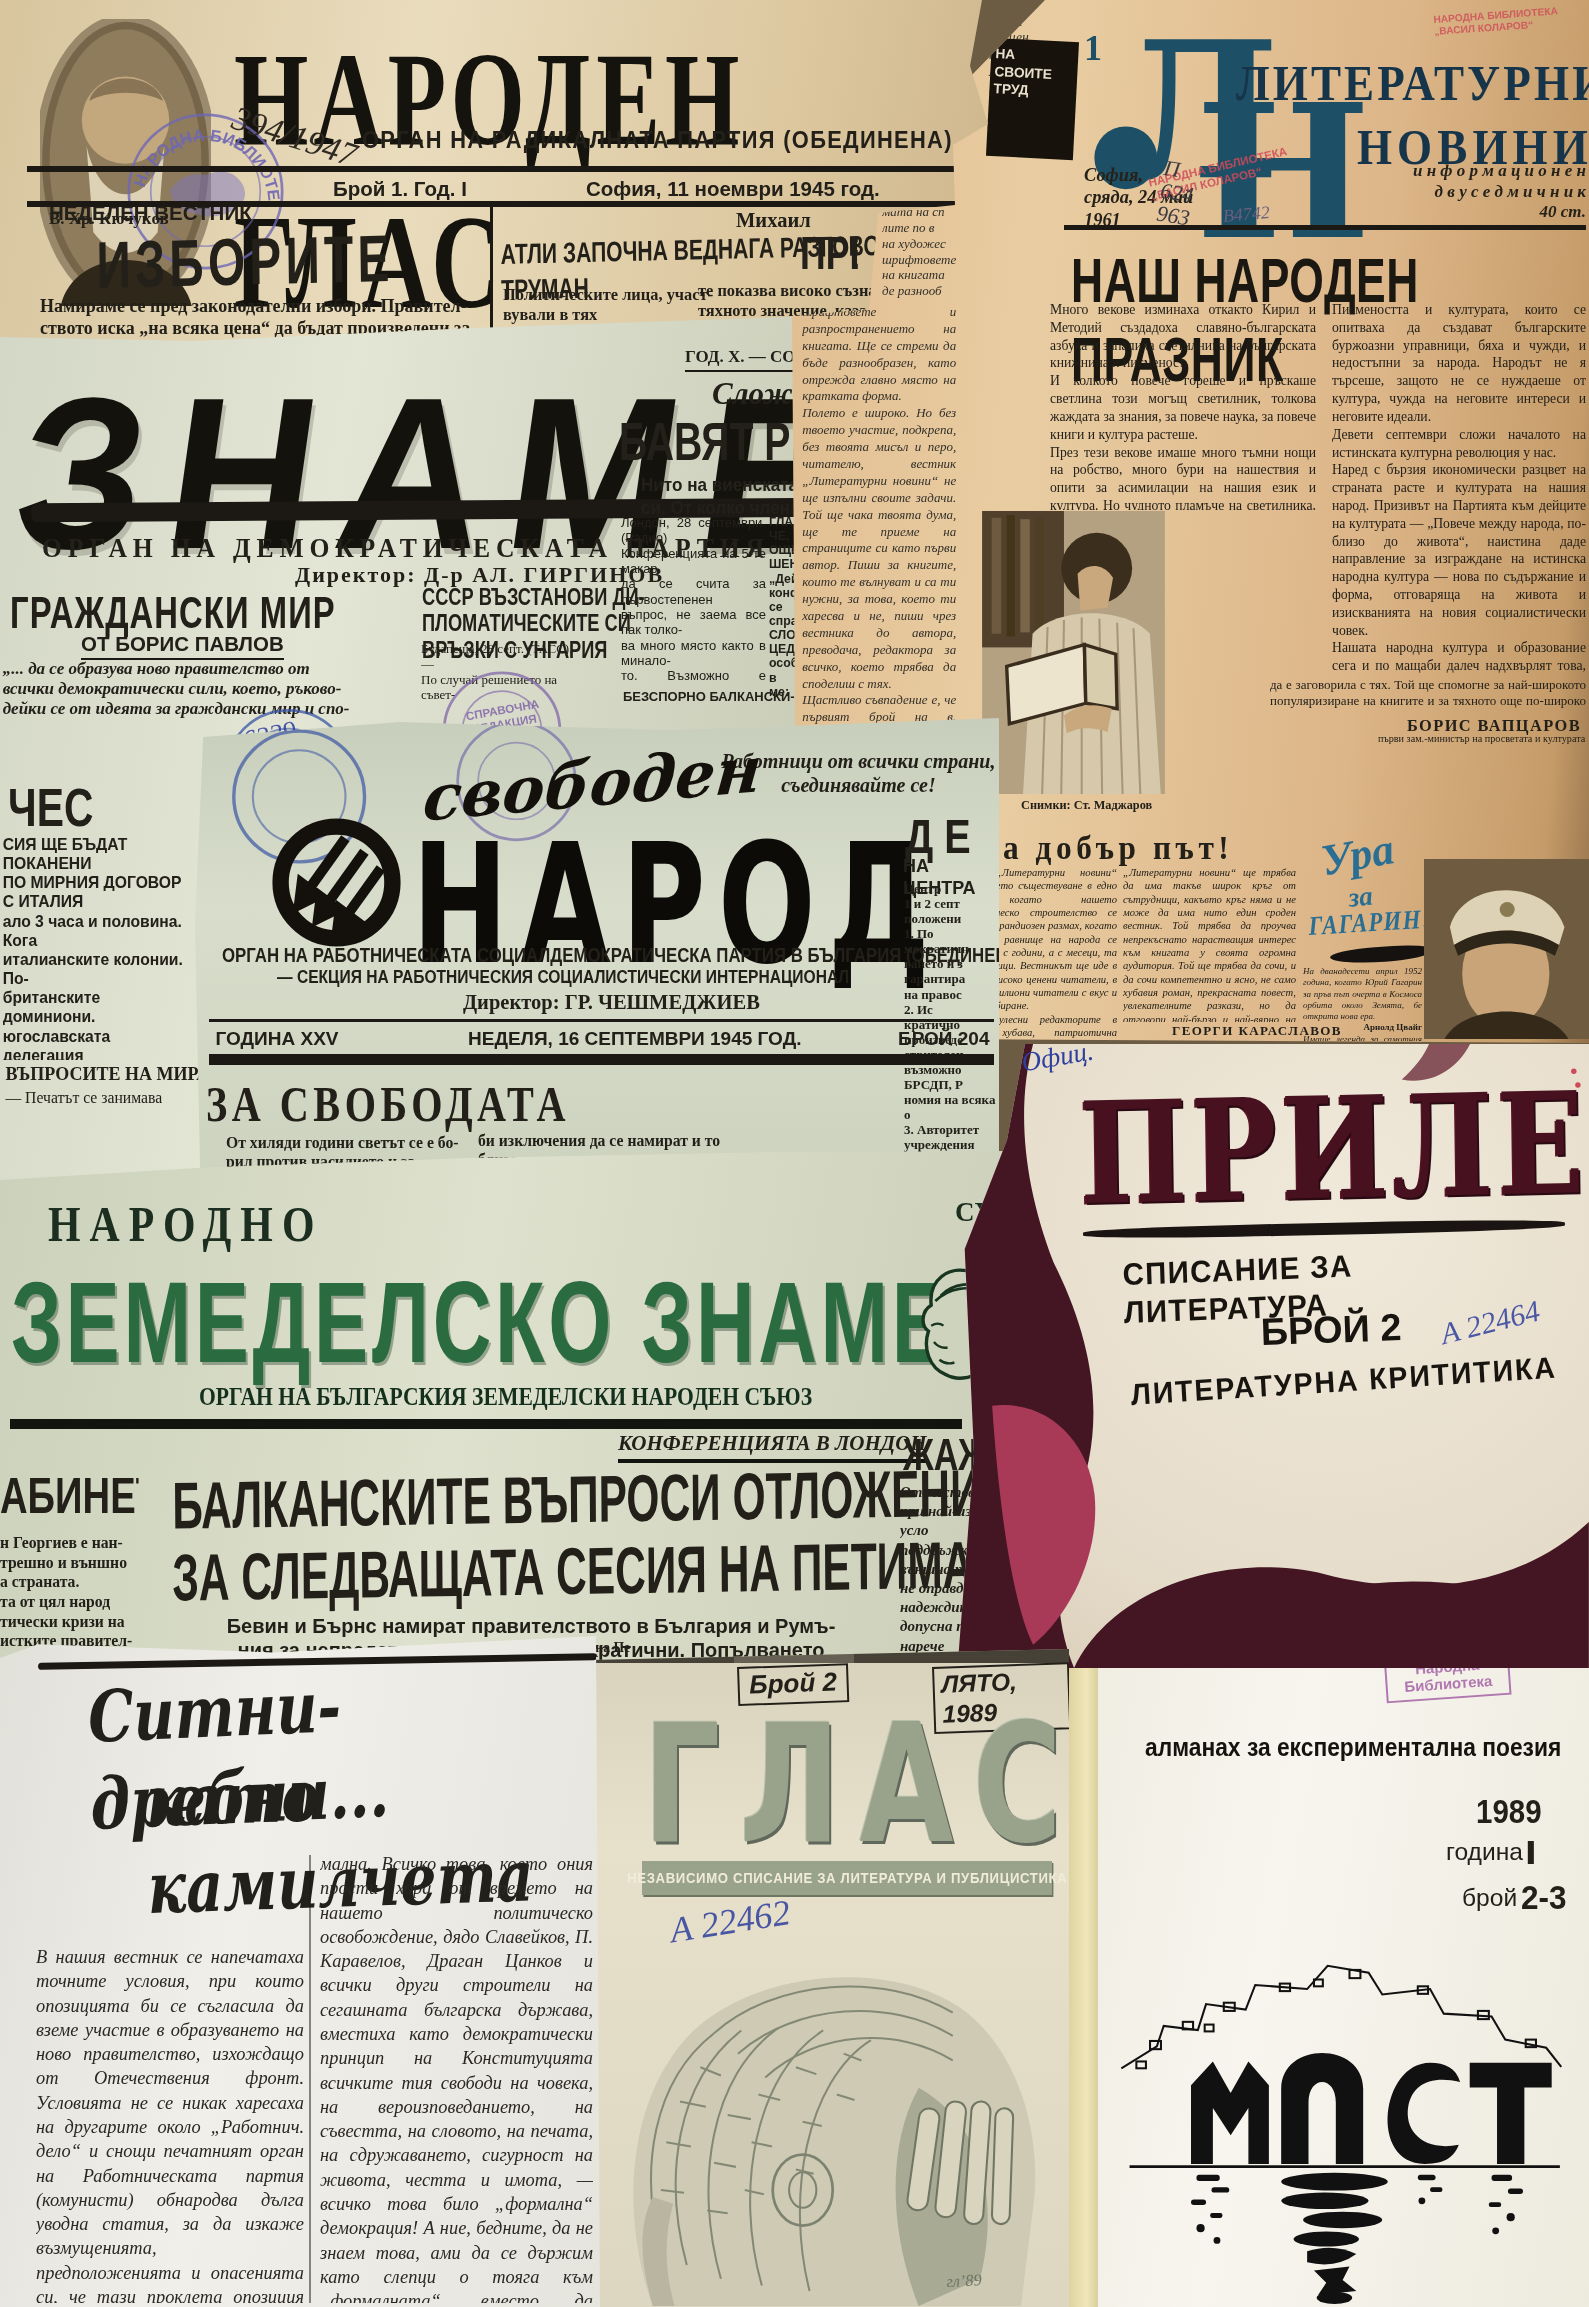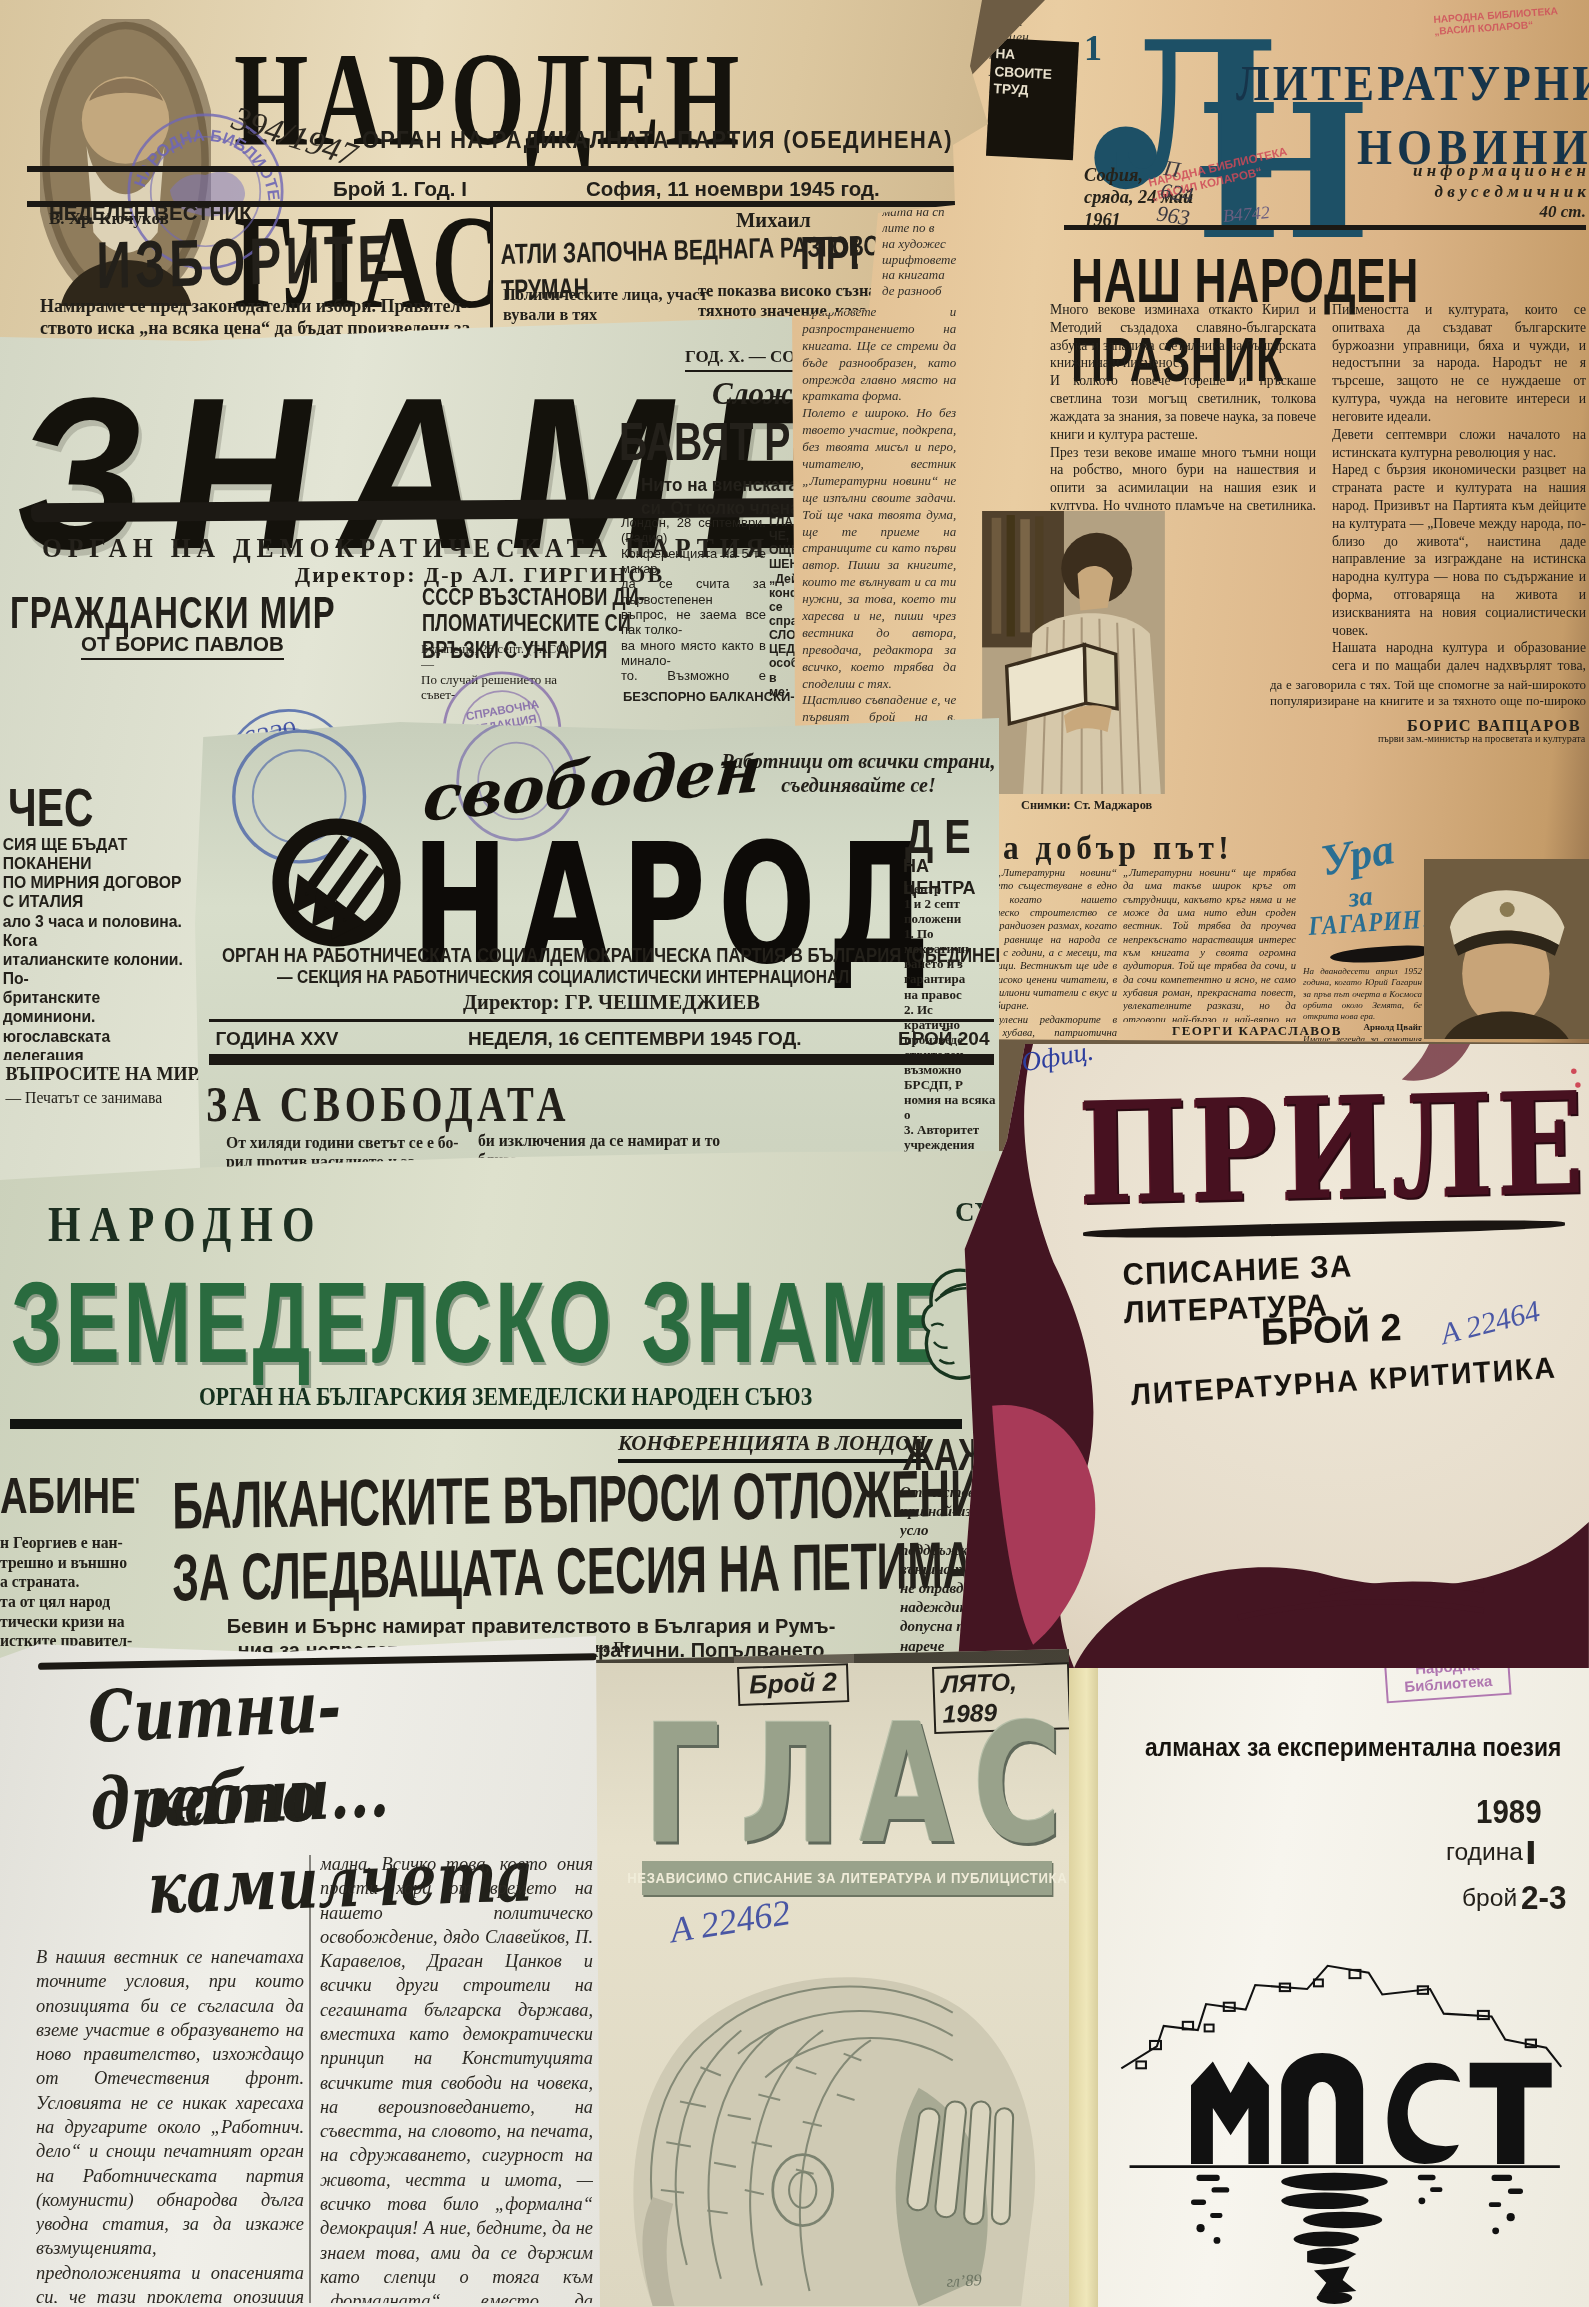--- a/index.html
+++ b/index.html
@@ -203,6 +203,9 @@
 ждани по</div>
     <div class="t b sans" style="left:9.6px;top:292px;font-size:42px;transform:scale(.78,1.05);letter-spacing:1.4px;">ГРАЖДАНСКИ МИР</div>
     <div class="t b sans" style="left:81px;top:337px;font-size:20.5px;border-bottom:2.7px solid #1c1914;padding-bottom:2px;">ОТ БОРИС ПАВЛОВ</div>
+    <div class="t b i" style="left:2.7px;top:365px;font-size:17px;line-height:1.18;">„... да се образува ново правителство от
+всички демократически сили, което, ръково-
+дейки се от идеята за граждански мир и спо-</div>
     <div class="t b sans" style="left:422px;top:290px;font-size:24px;line-height:1.1;transform:scale(.76,1);">СССР ВЪЗСТАНОВИ ДИ-
 ПЛОМАТИЧЕСКИТЕ СИ
 ВРЪЗКИ С УНГАРИЯ</div>

